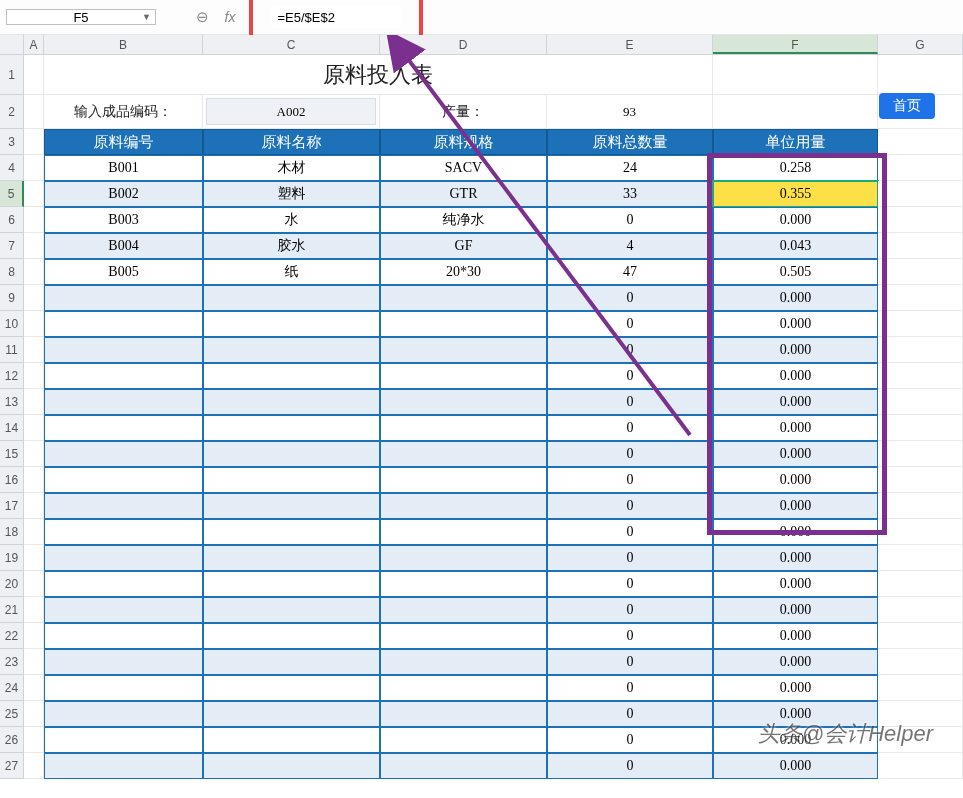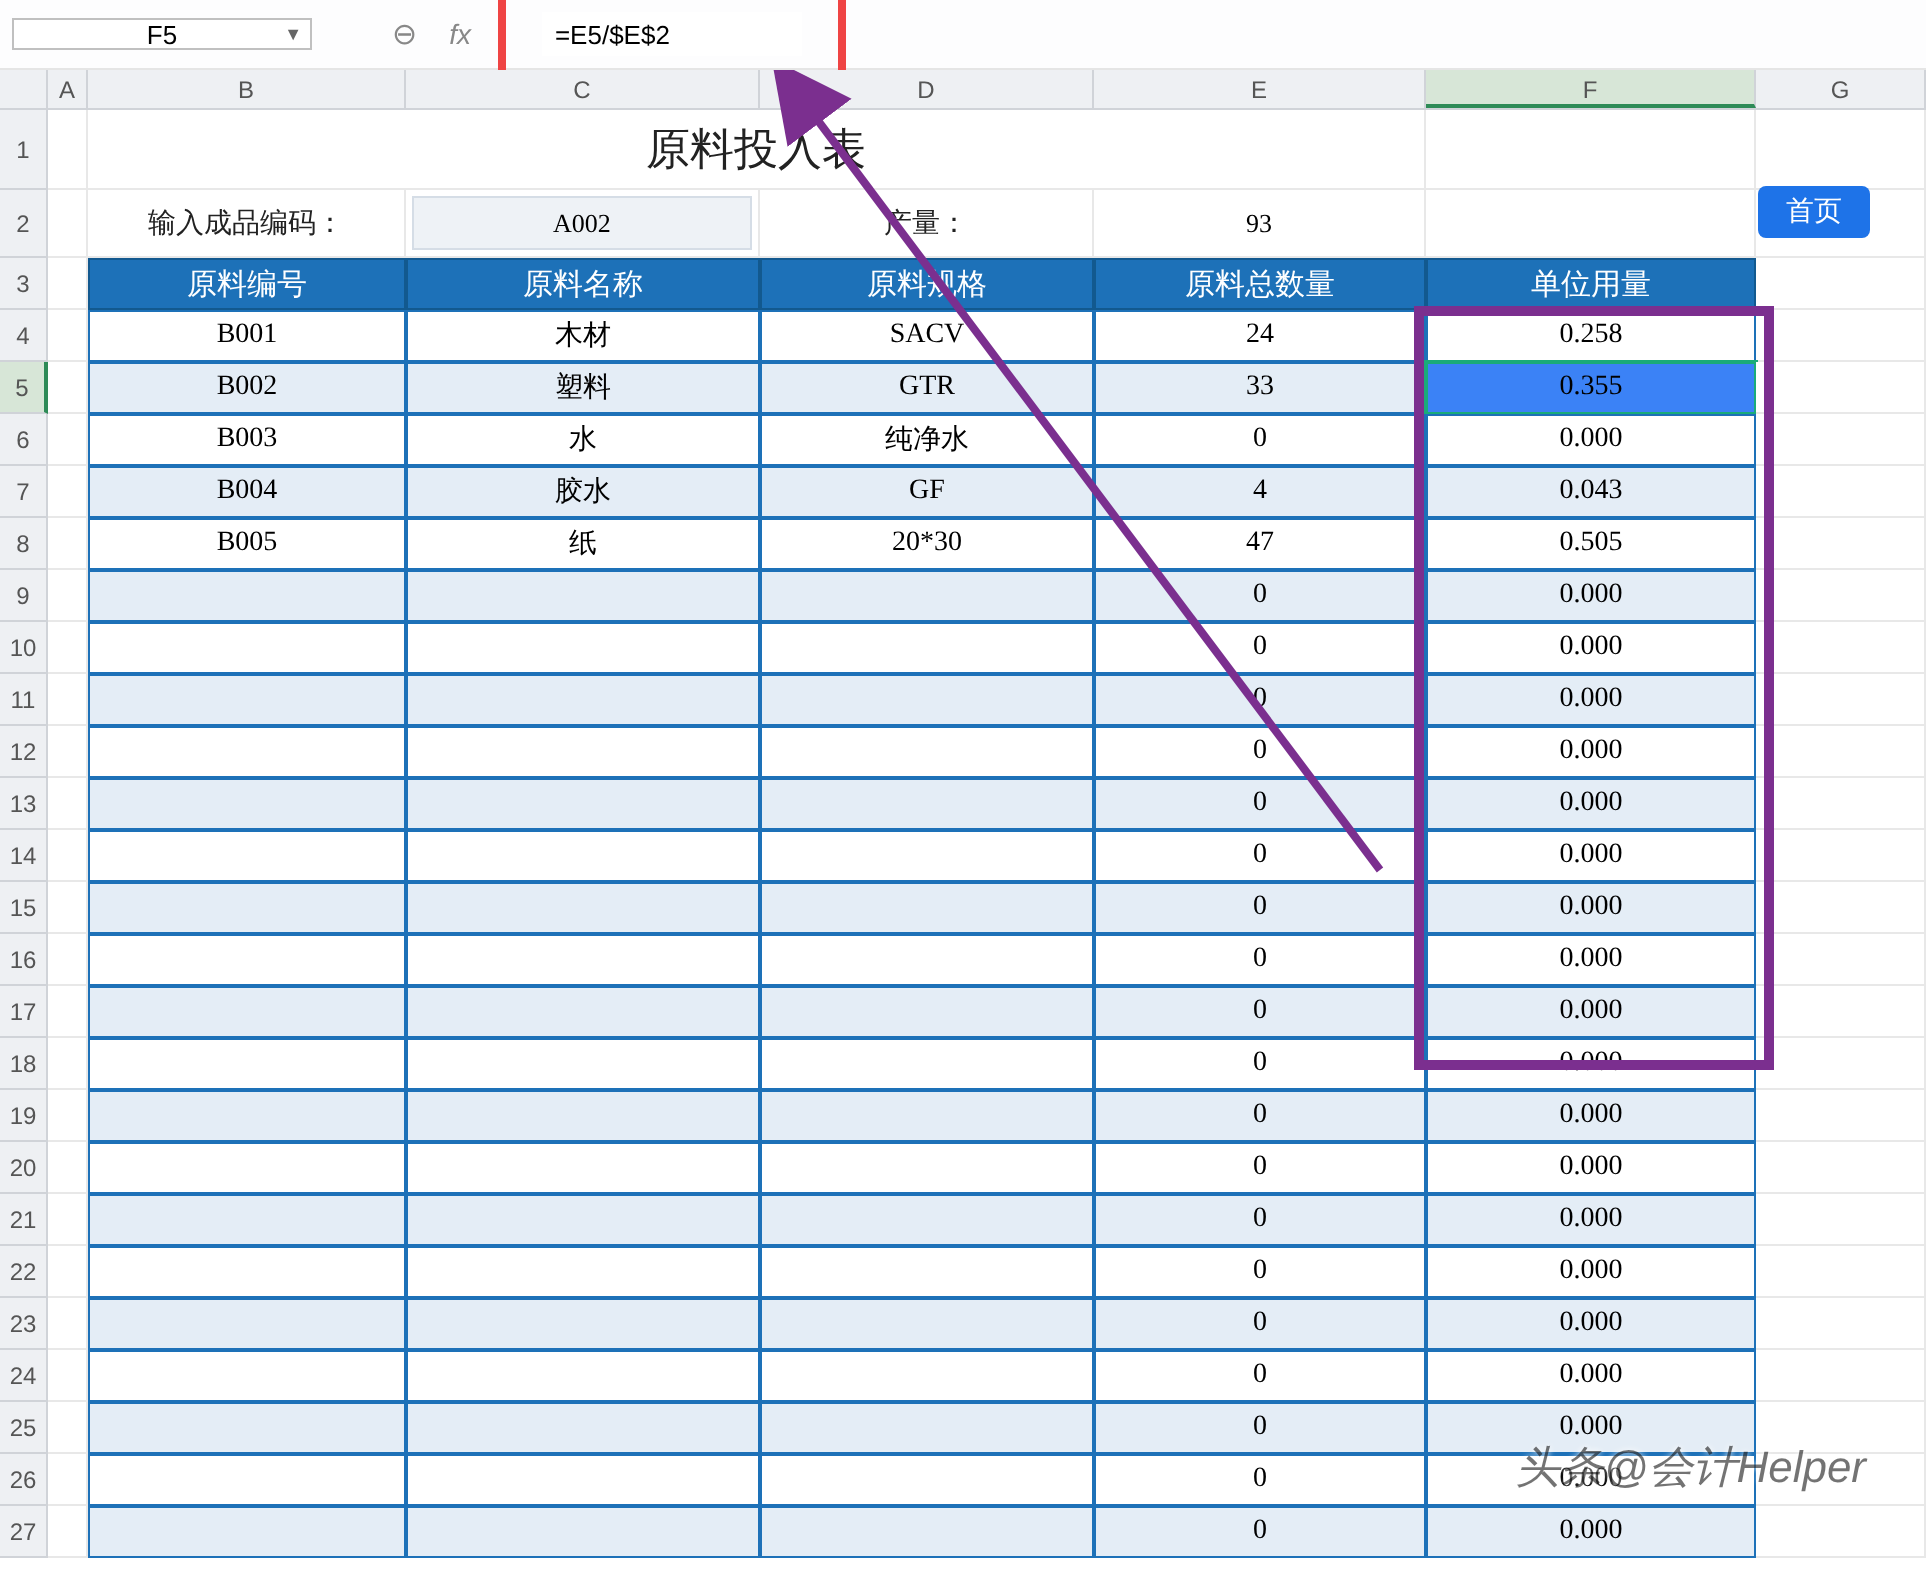--- a/index.html
+++ b/index.html
@@ -39,7 +39,7 @@
 .th { background: #1d71b8; color: #fff; font-size: 15px; border: 1px solid #12598f; }
 .td { border: 1px solid #1d71b8; font-size: 14px; }
 .td.alt { background: #e4edf6; }
-.td.sel { outline: 2px solid #1aab7a; outline-offset: -1px; background: #3b82f6; }
+.td.sel { outline: 2px solid #1aab7a; outline-offset: -1px; background: #fde047; }
 
 .home-btn { position: absolute; right: 28px; top: 58px; background: #1e73e8; color: #fff; padding: 4px 14px; border-radius: 4px; font-size: 14px; }
 

